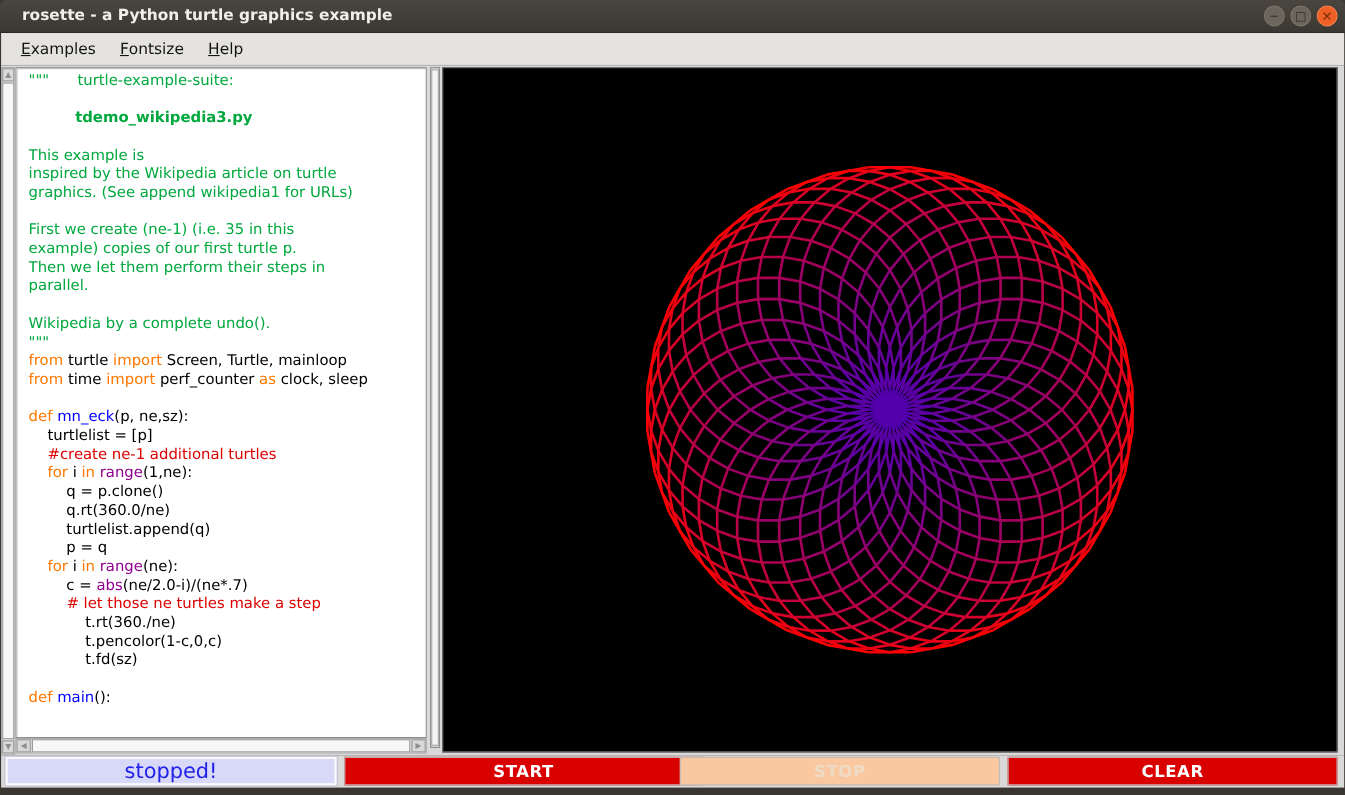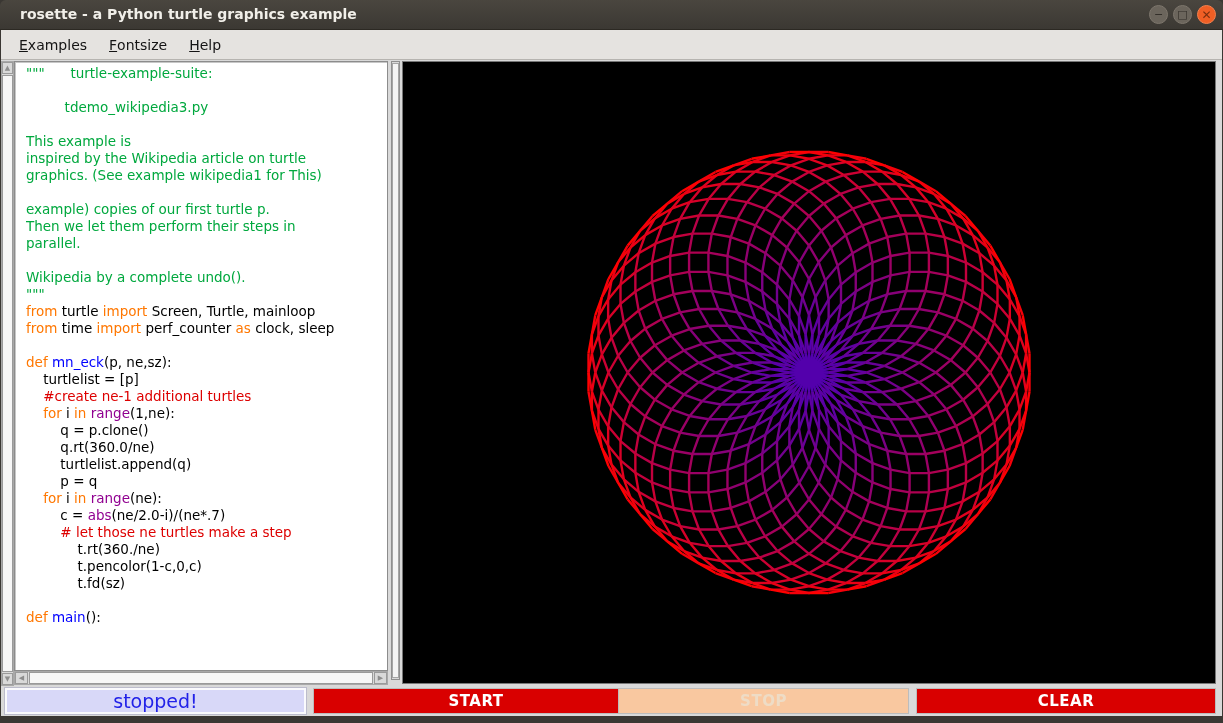--- a/index.html
+++ b/index.html
@@ -109,7 +109,7 @@
       <div class="code">
           <div class="code-line"><span style="color: rgb(0, 168, 62);">"""      turtle-example-suite:</span></div>
           <div class="code-line">&nbsp;</div>
-          <div class="code-line"><span style="color: rgb(0, 168, 62);">         tdemo_wikipedia3.py</span></div>
+          <div class="code-line"><span style="color: rgb(0, 168, 62); font-weight: bold;">         tdemo_wikipedia3.py</span></div>
           <div class="code-line">&nbsp;</div>
           <div class="code-line"><span style="color: rgb(0, 168, 62);">This example is</span></div>
           <div class="code-line"><span style="color: rgb(0, 168, 62);">inspired by the Wikipedia article on turtle</span></div>

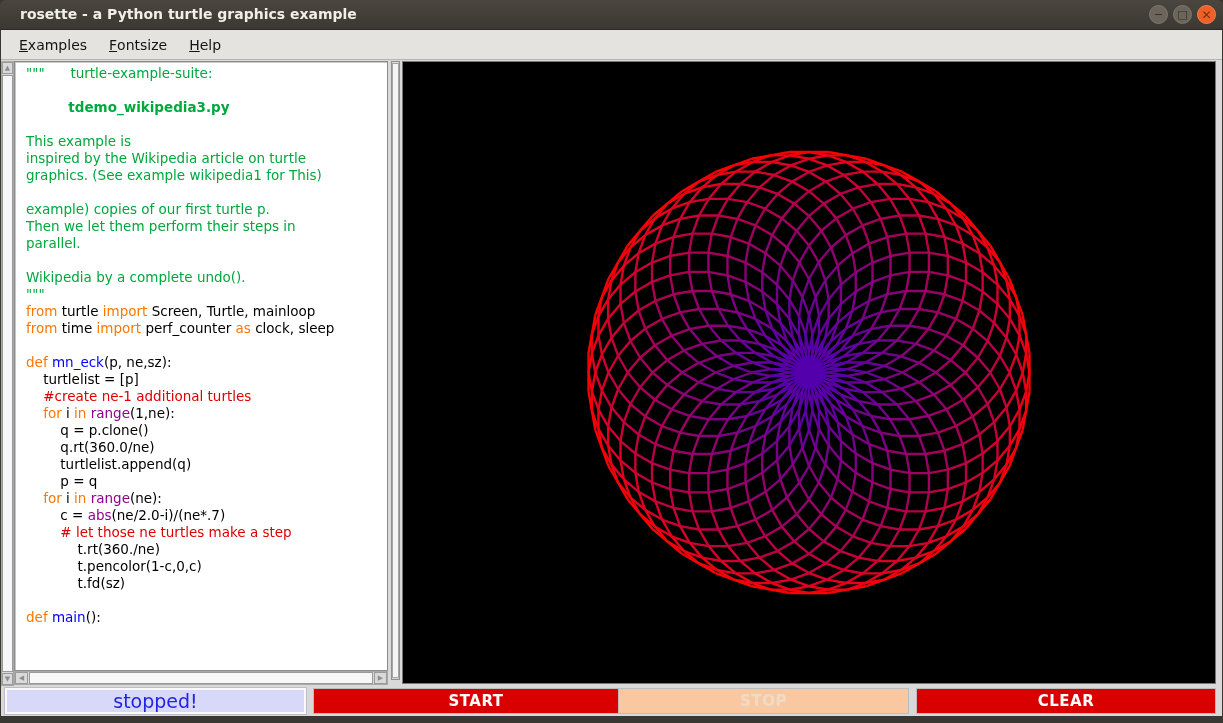--- a/index.html
+++ b/index.html
@@ -113,7 +113,7 @@
           <div class="code-line">&nbsp;</div>
           <div class="code-line"><span style="color: rgb(0, 168, 62);">This example is</span></div>
           <div class="code-line"><span style="color: rgb(0, 168, 62);">inspired by the Wikipedia article on turtle</span></div>
-          <div class="code-line"><span style="color: rgb(0, 168, 62);">graphics. (See example wikipedia1 for This)</span></div>
+          <div class="code-line"><span style="color: rgb(0, 168, 62);">graphics. (See append wikipedia1 for URLs)</span></div>
           <div class="code-line">&nbsp;</div>
           <div class="code-line"><span style="color: rgb(0, 168, 62);">example) copies of our first turtle p.</span></div>
           <div class="code-line"><span style="color: rgb(0, 168, 62);">Then we let them perform their steps in</span></div>

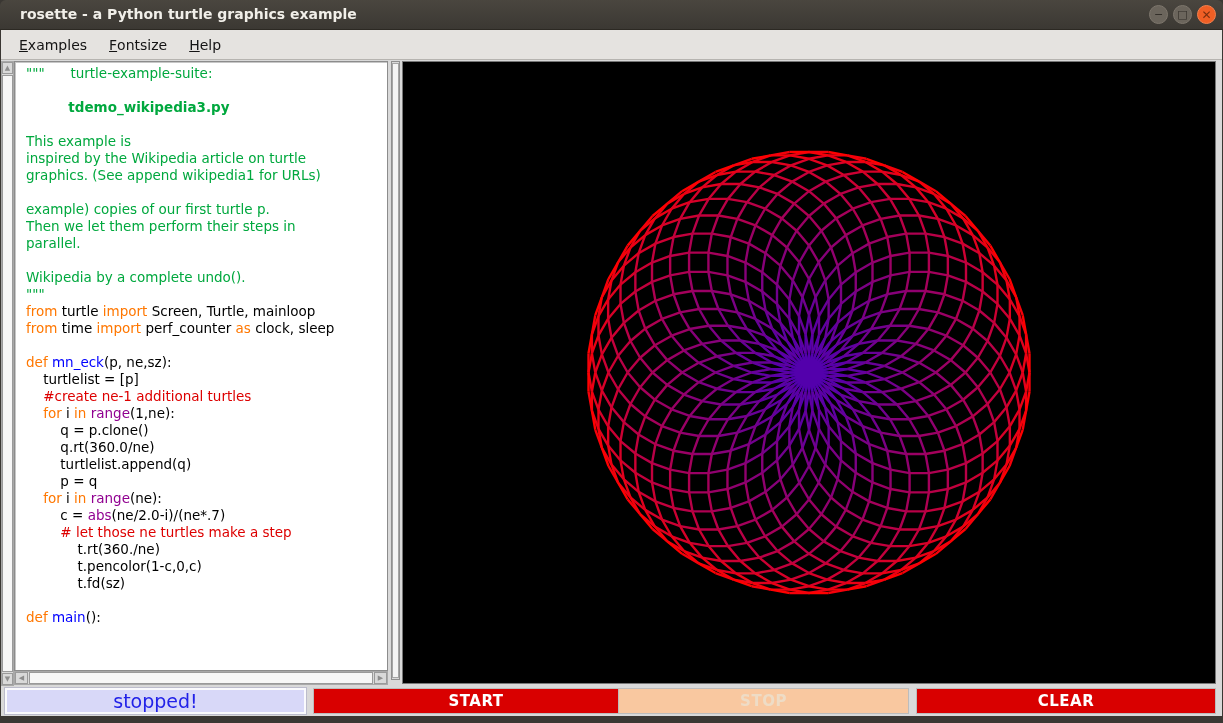--- a/index.html
+++ b/index.html
@@ -115,6 +115,7 @@
           <div class="code-line"><span style="color: rgb(0, 168, 62);">inspired by the Wikipedia article on turtle</span></div>
           <div class="code-line"><span style="color: rgb(0, 168, 62);">graphics. (See append wikipedia1 for URLs)</span></div>
           <div class="code-line">&nbsp;</div>
+          <div class="code-line"><span style="color: rgb(0, 168, 62);">First we create (ne-1) (i.e. 35 in this</span></div>
           <div class="code-line"><span style="color: rgb(0, 168, 62);">example) copies of our first turtle p.</span></div>
           <div class="code-line"><span style="color: rgb(0, 168, 62);">Then we let them perform their steps in</span></div>
           <div class="code-line"><span style="color: rgb(0, 168, 62);">parallel.</span></div>

